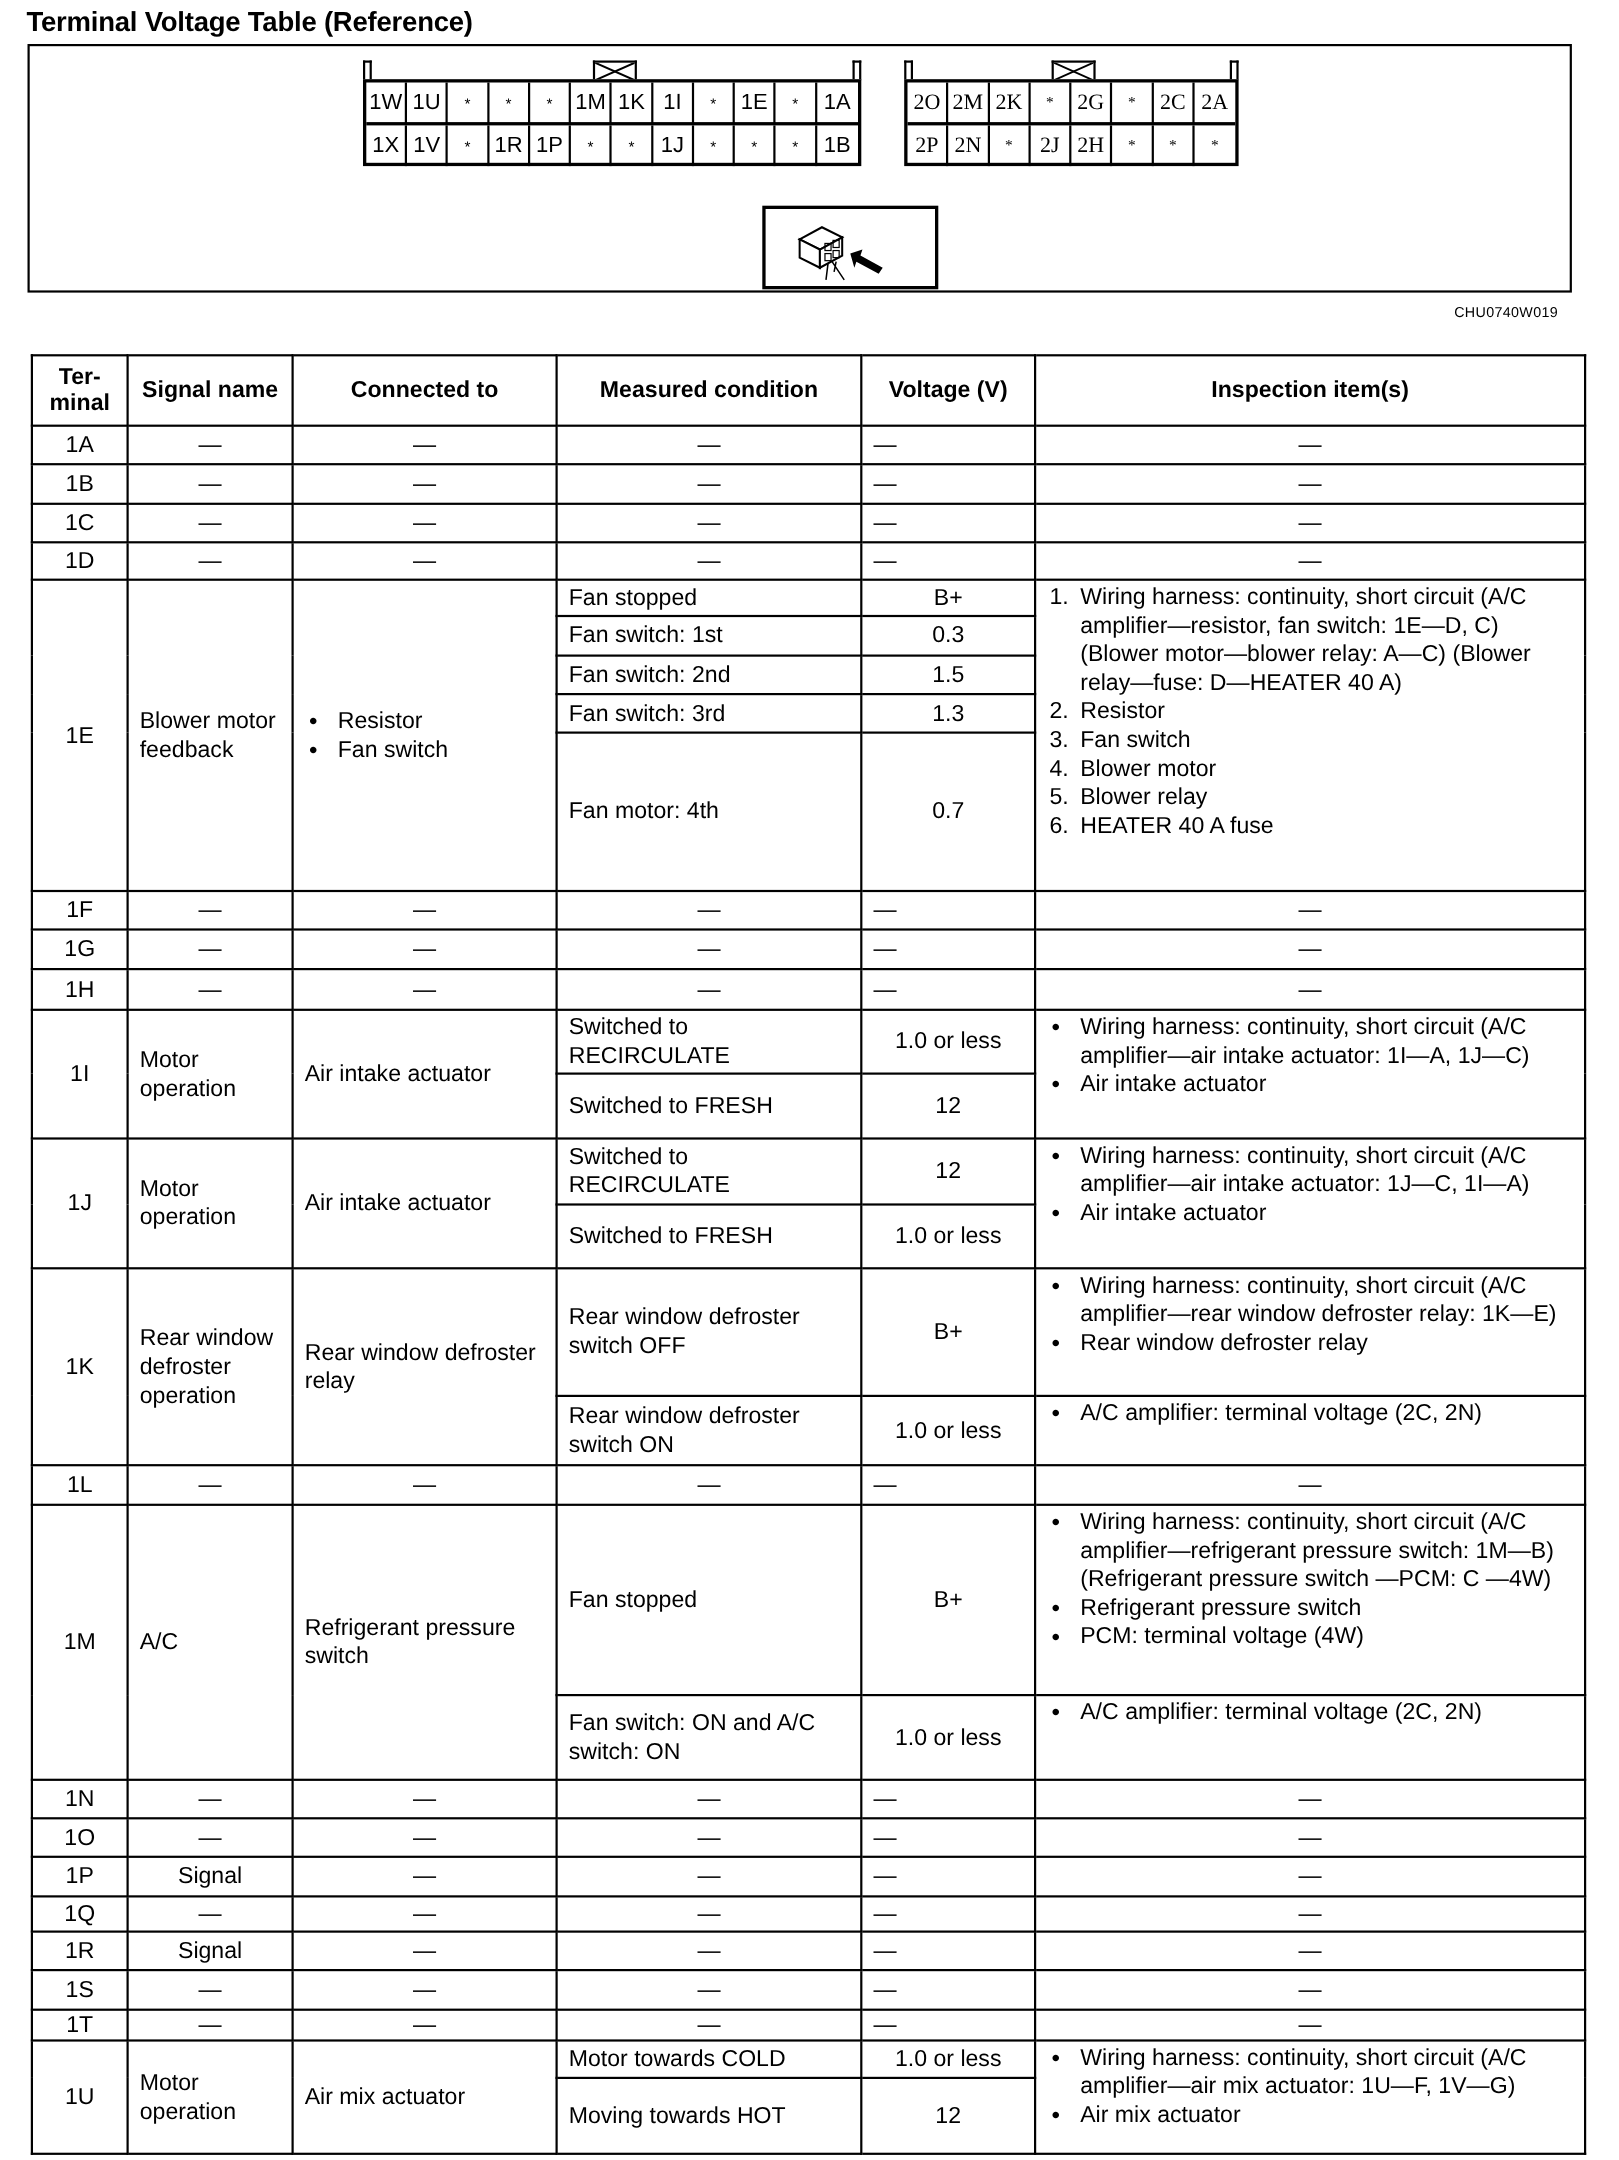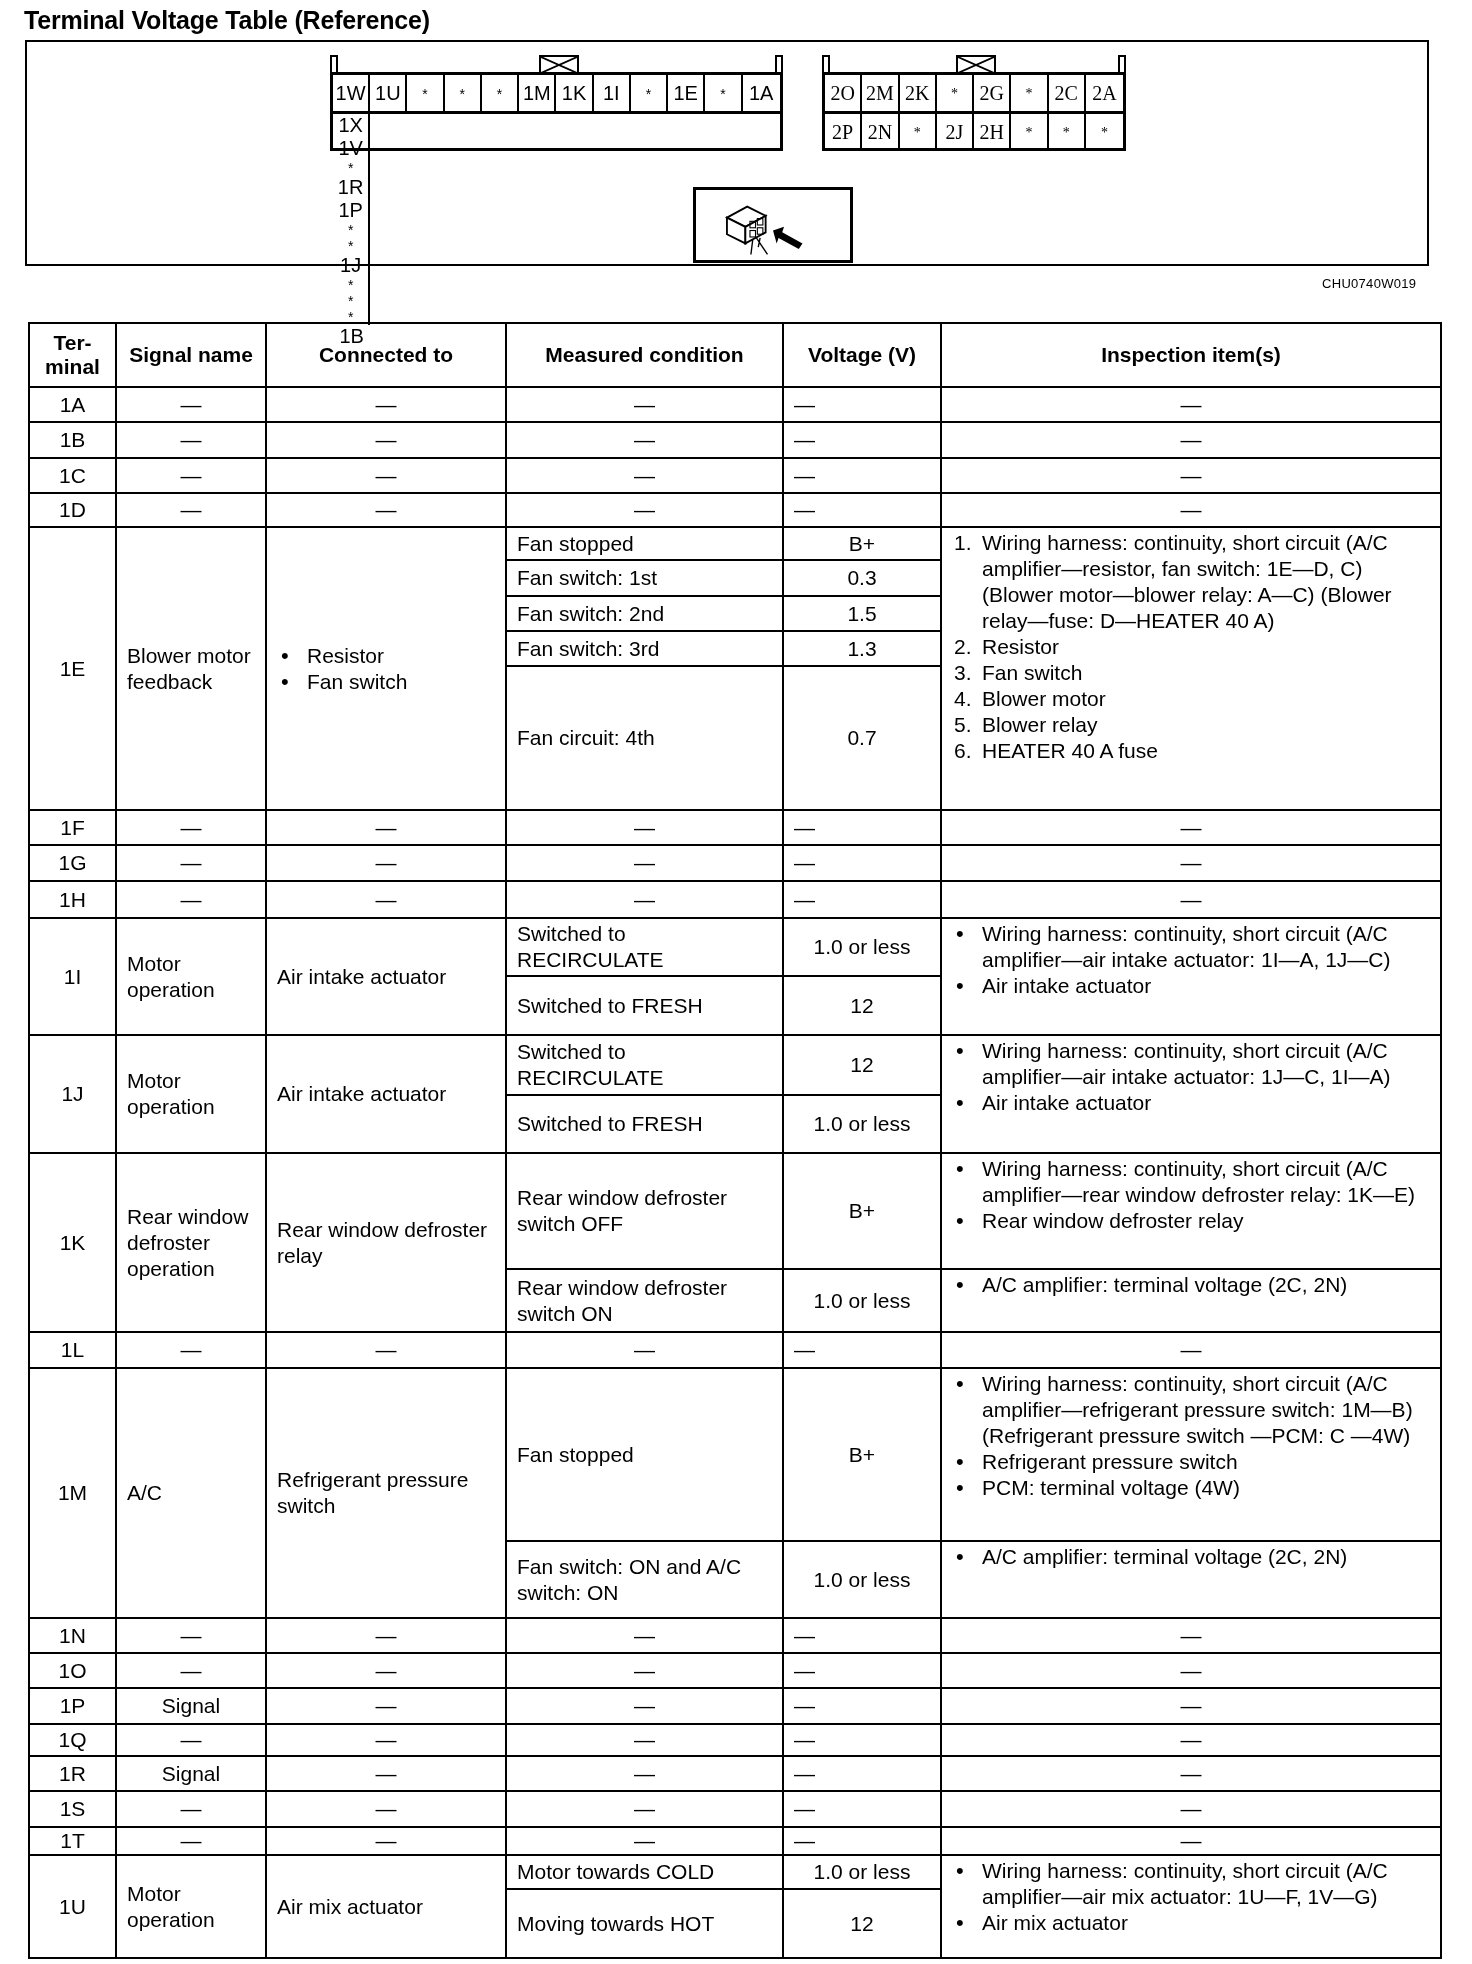--- a/index.html
+++ b/index.html
@@ -72,7 +72,7 @@
         <div class="cell" style="width: 8.33333%;">1A</div>
       </div>
     <div class="divider" style="top:36px;"></div>
-    <div class="row" style="top:39px; height:37px; width:447px;flex-direction:column;" id="c1bot">
+    <div class="row" style="top:39px; height:37px; width:447px;" id="c1bot">
         <div class="cell" style="width: 8.33333%;">1X</div>
         <div class="cell" style="width: 8.33333%;">1V</div>
         <div class="cell star" style="width: 8.33333%;">*</div>

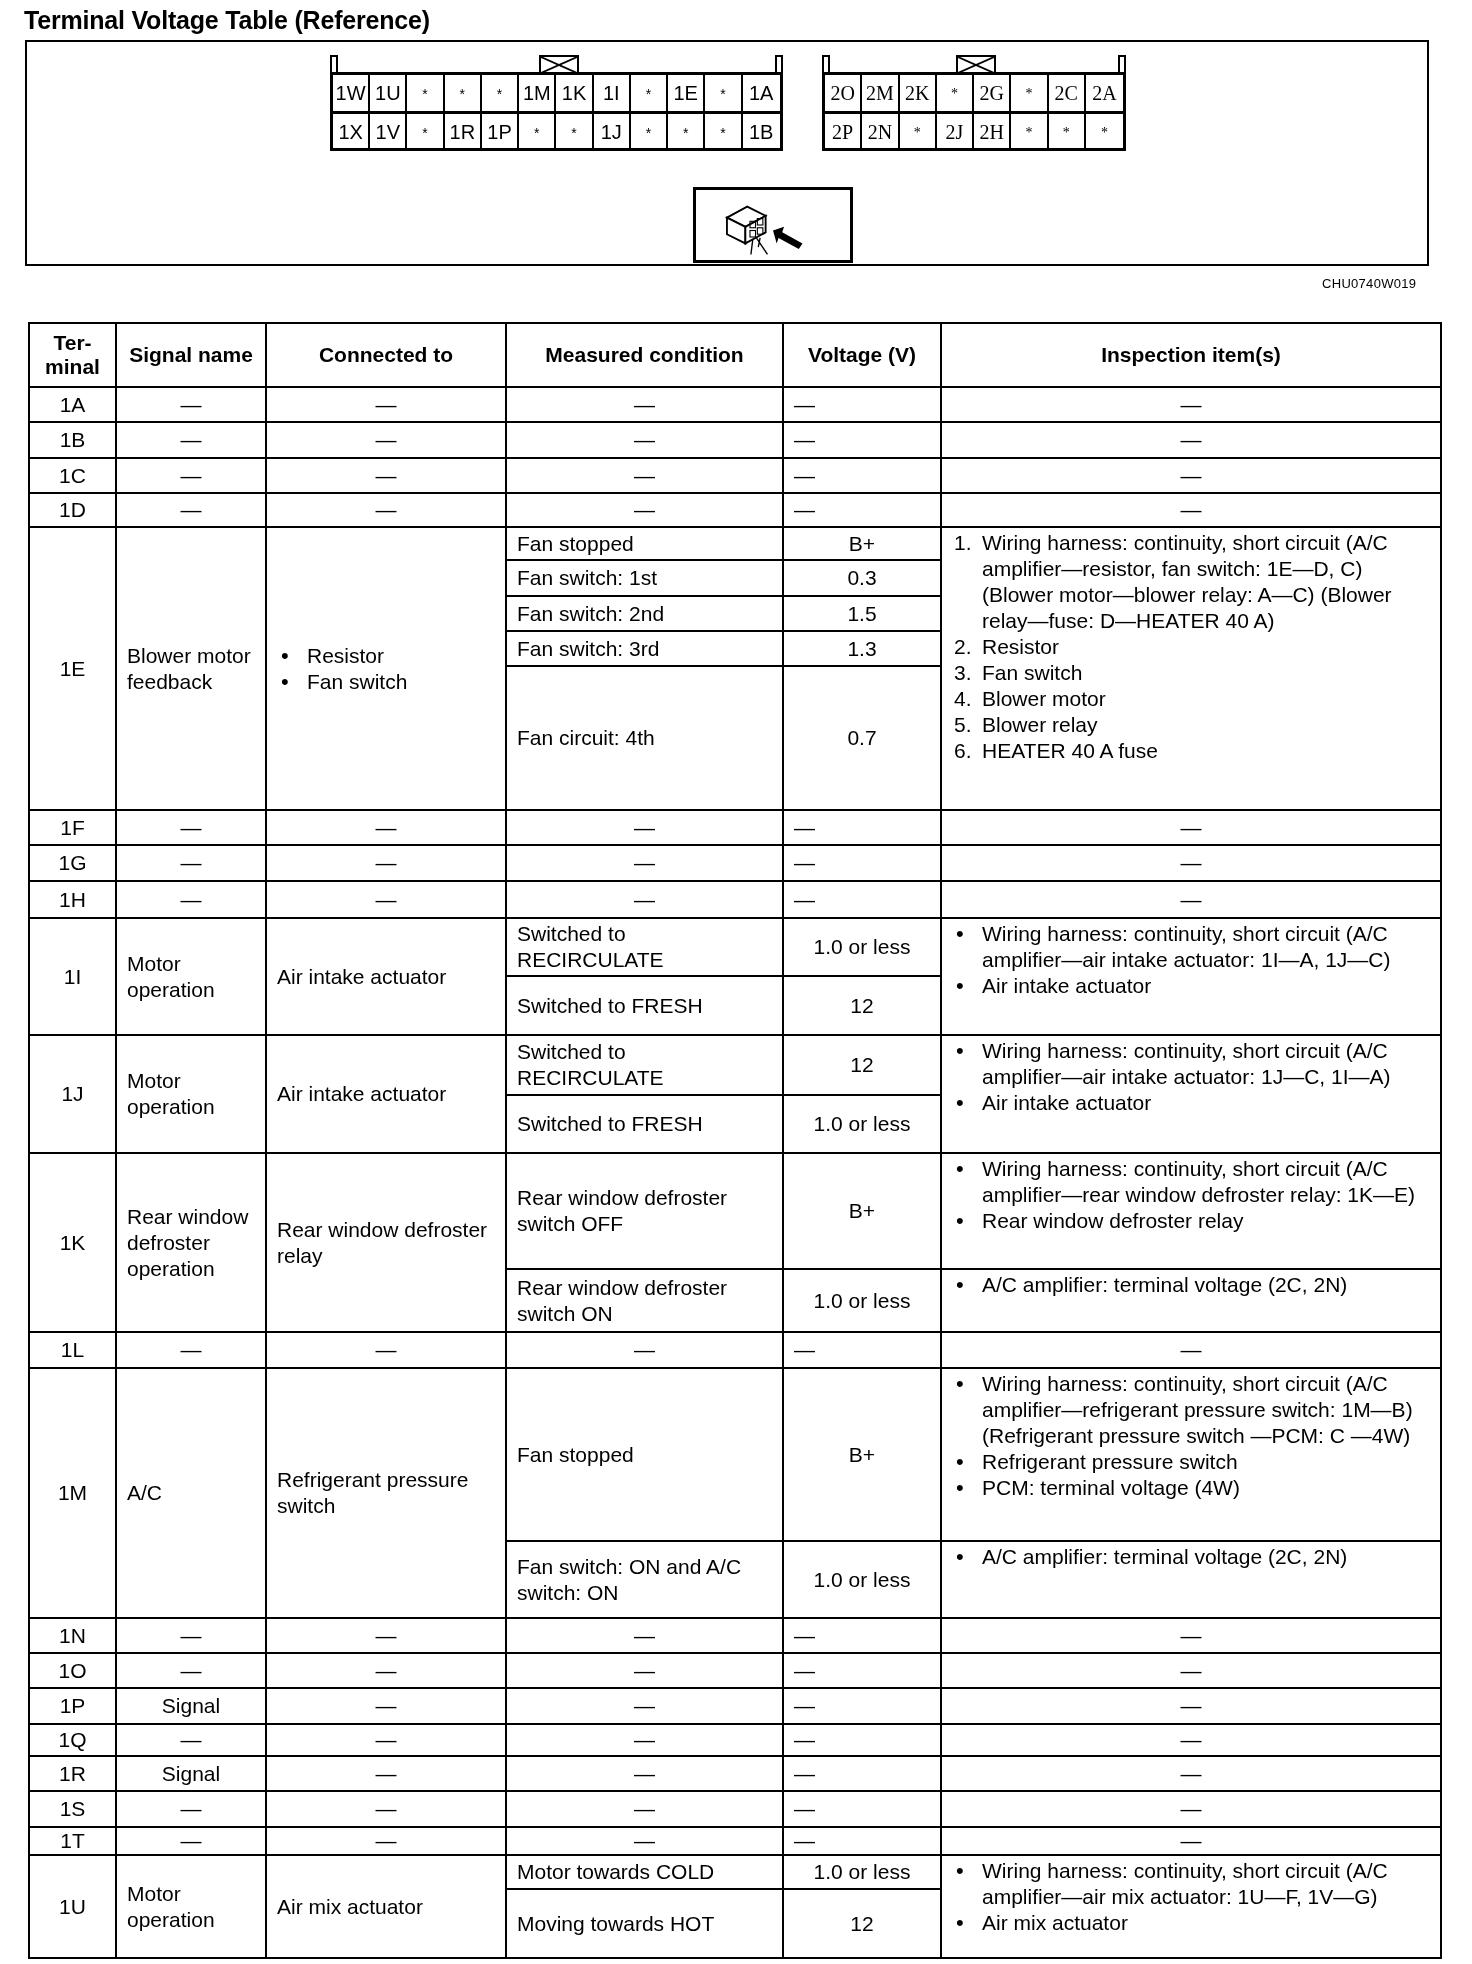--- a/index.html
+++ b/index.html
@@ -230,7 +230,7 @@
         <td class="c">1.3</td>
       </tr>
       <tr style="height: 144px;">
-        <td class="l">Fan circuit: 4th</td>
+        <td class="l">Fan motor: 4th</td>
         <td class="c">0.7</td>
       </tr>
       <tr style="height: 35px;">

